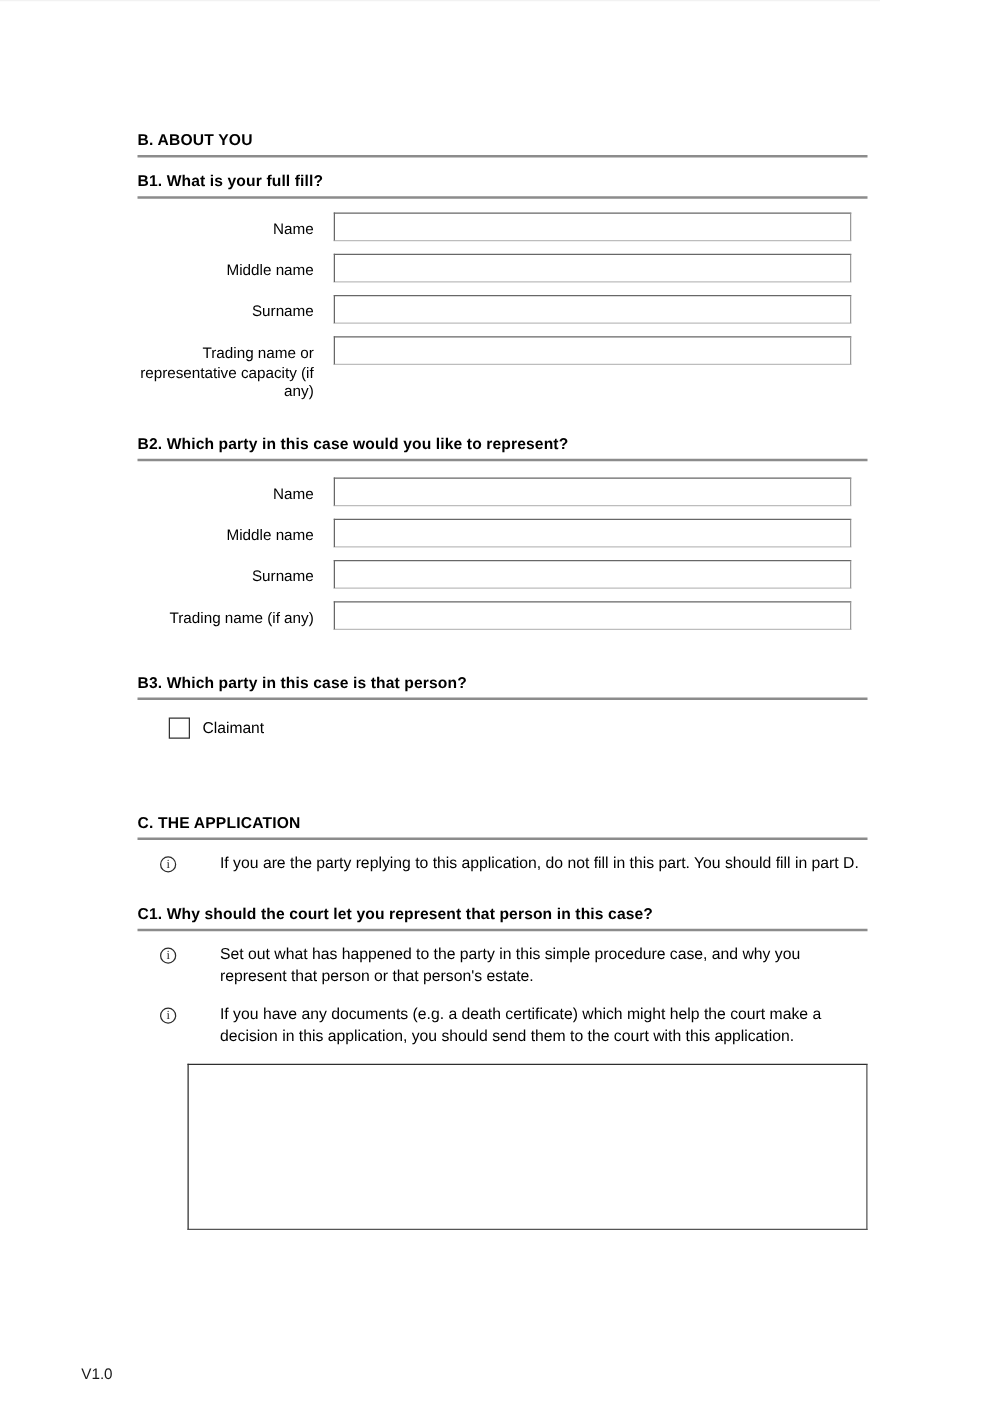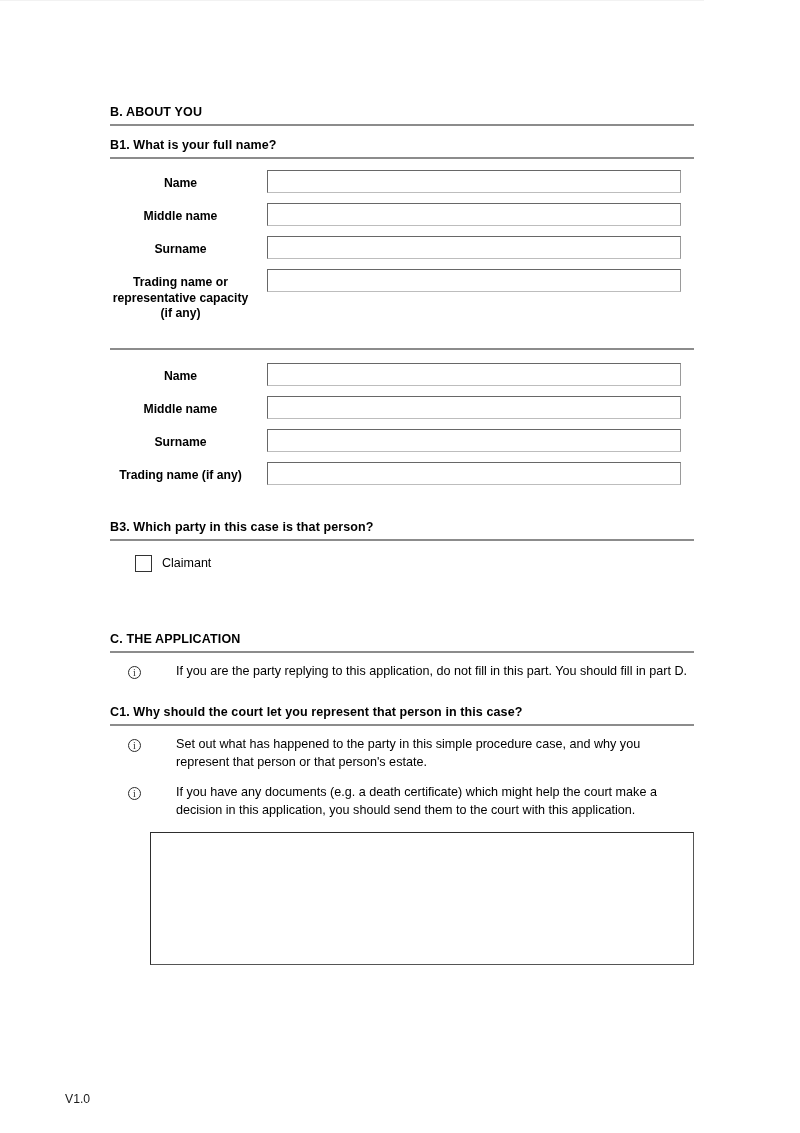--- a/index.html
+++ b/index.html
@@ -193,7 +193,7 @@
     <div class="section-head">B. ABOUT YOU</div>
     <div class="rule"></div>
 
-    <div class="q-head" style="margin-top:12px;">B1. What is your full name?</div>
+    <div class="q-head" style="margin-top:12px;">B1. What is your full fill?</div>
     <div class="rule"></div>
 
     <div class="fields">

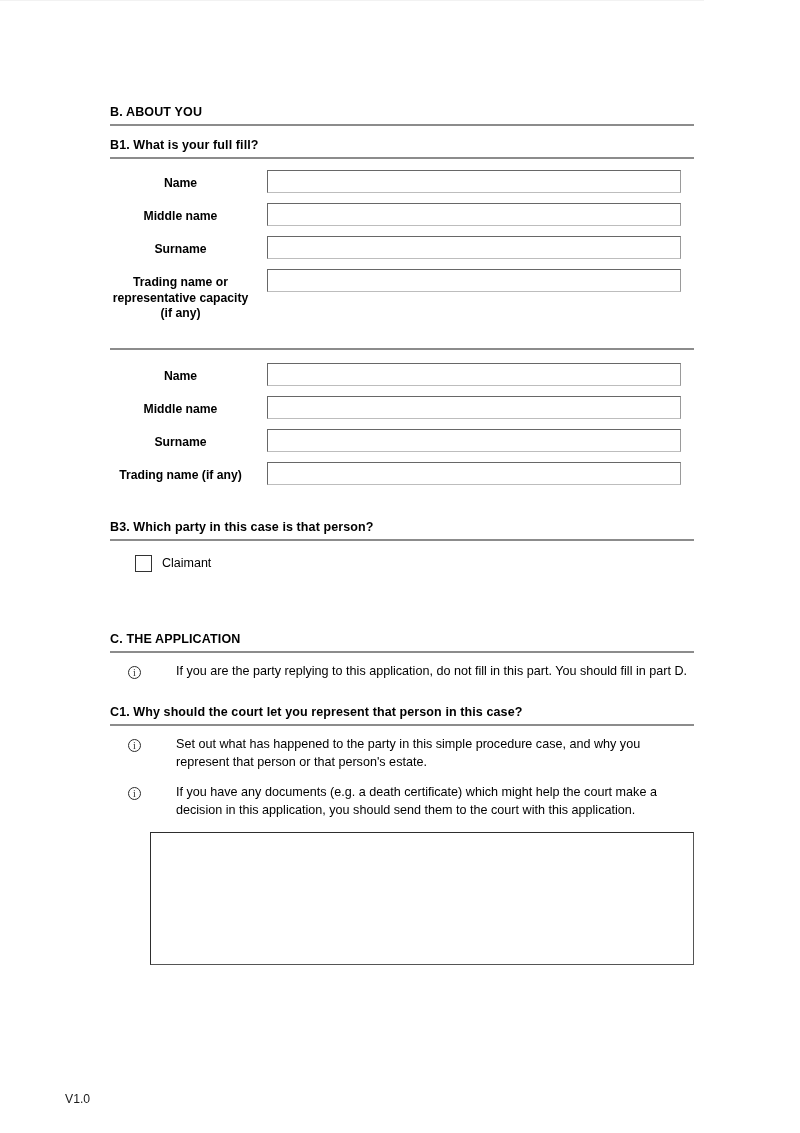--- a/index.html
+++ b/index.html
@@ -67,13 +67,12 @@
   }
   .field-label {
     width: 157px;
-    text-align: center;
+    text-align: right;
     font-size: 12.2px;
     line-height: 15.5px;
     padding-top: 6px;
     padding-right: 16px;
     box-sizing: border-box;
-    font-weight: bold;
   }
   .field-box {
     width: 414px;

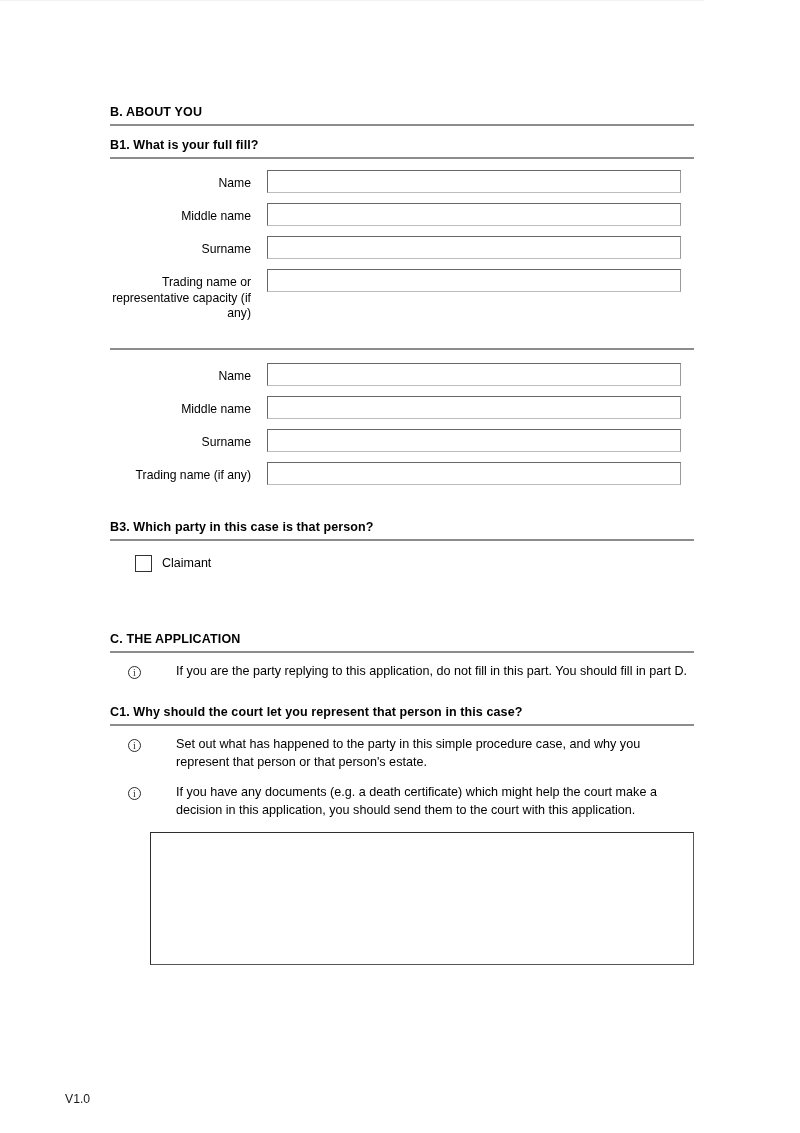--- a/index.html
+++ b/index.html
@@ -216,6 +216,7 @@
 
     <div class="gap-sm"></div>
 
+    <div class="q-head">B2. Which party in this case would you like to represent?</div>
     <div class="rule"></div>
 
     <div class="fields" style="margin-top:13px;">

